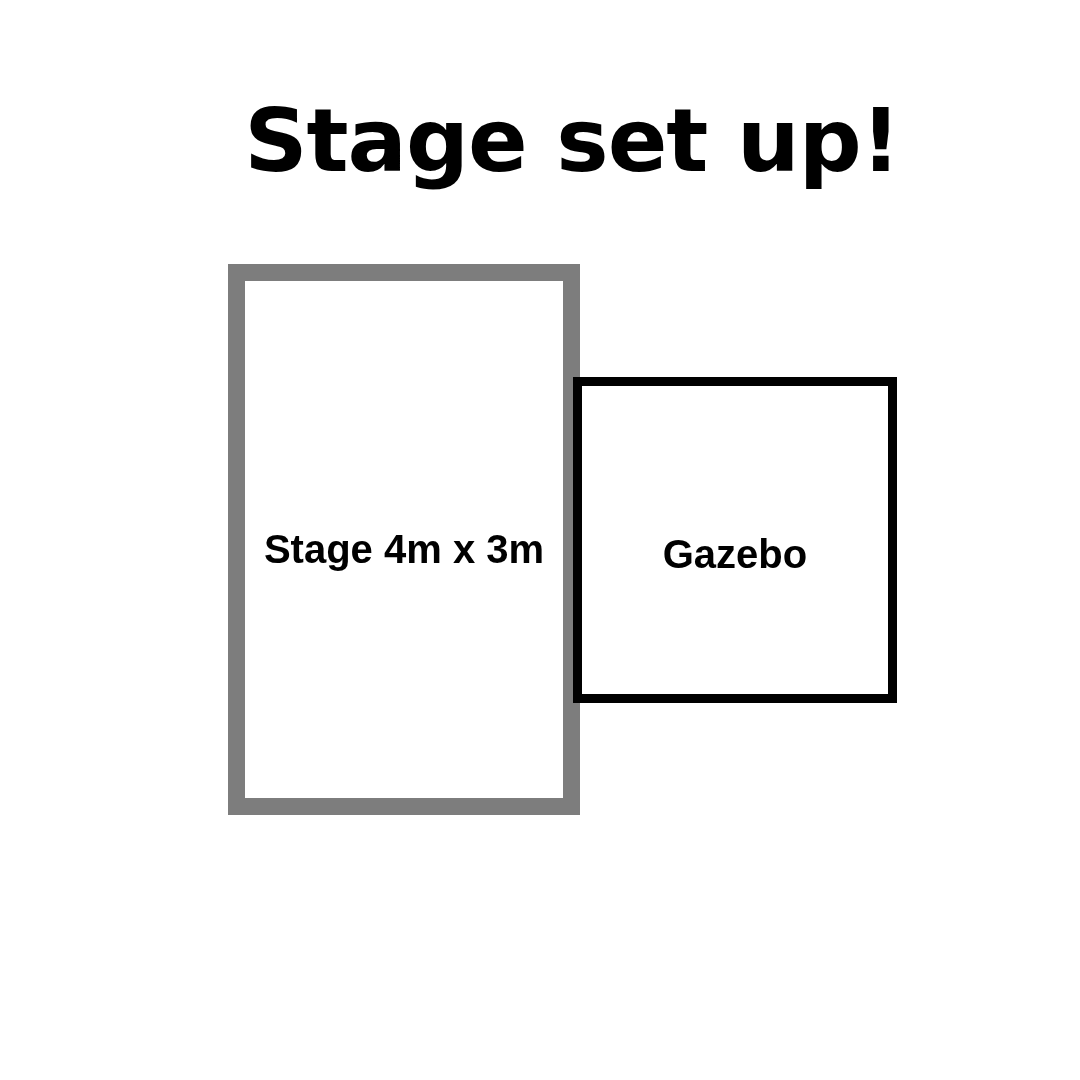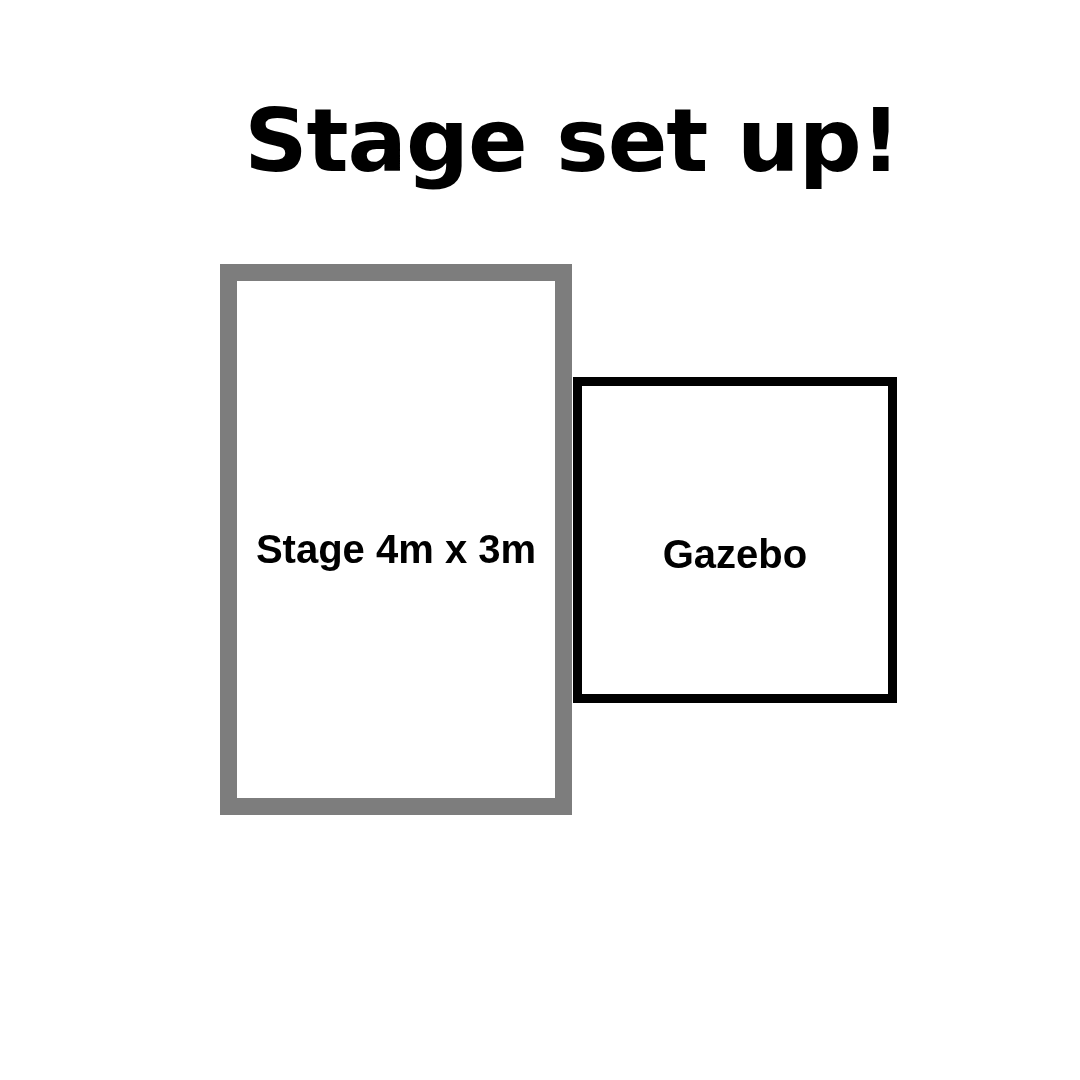--- a/index.html
+++ b/index.html
@@ -50,7 +50,7 @@
   }
 
   .stage-rect {
-    left: 188px;
+    left: 196px;
     top: 232px;
     width: 352px;
     height: 551px;

